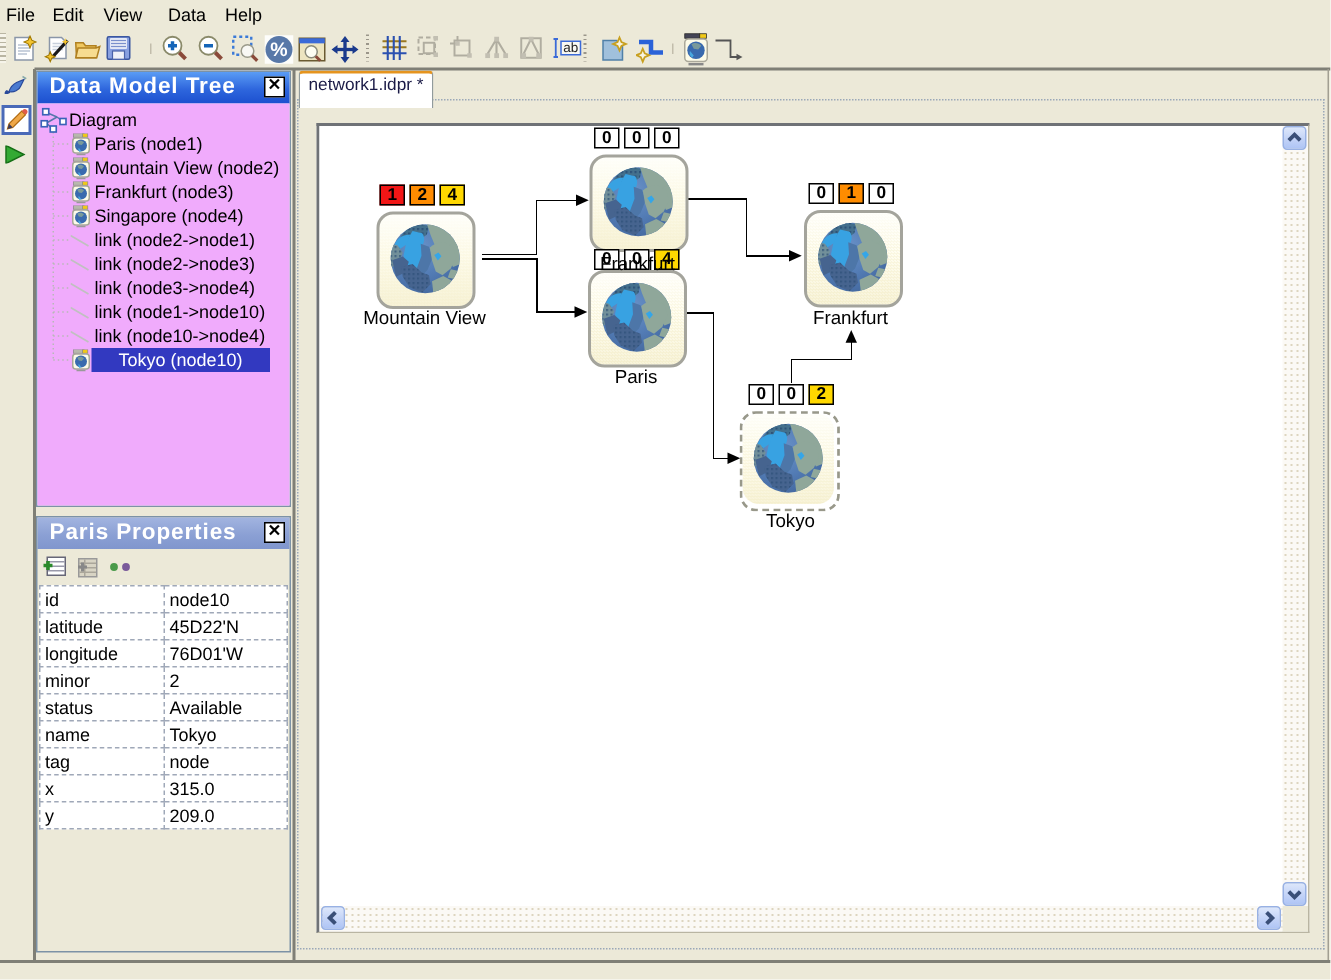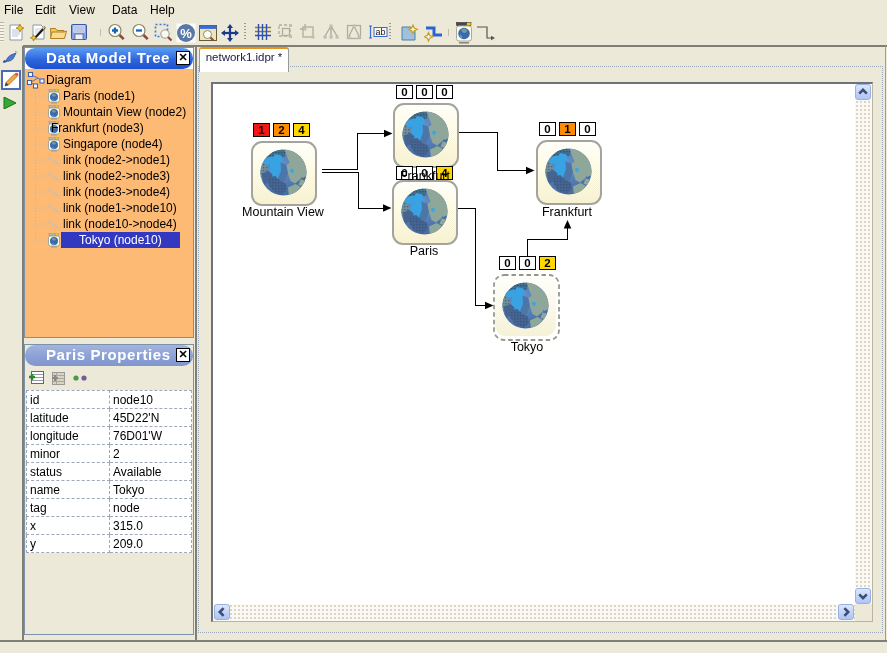--- a/index.html
+++ b/index.html
@@ -25,7 +25,7 @@
   
   .panel{background:#fff;border:1px solid #7c92a6;}
   .ptitle{position:absolute;left:0;top:0;right:0;height:21px;color:#fff;font-weight:bold;font-size:15px;
-    padding:1px 0 0 21px;box-sizing:border-box;letter-spacing:0.6px;border-radius:10px;}
+    padding:1px 0 0 8px;box-sizing:border-box;letter-spacing:0.6px;}
   .pclose{position:absolute;top:3px;right:3px;width:14px;height:14px;background:#fff;border:1px solid #000;
     box-sizing:border-box;font-size:11px;font-weight:bold;text-align:center;line-height:11px;color:#000;}
   #treepanel{left:24px;top:47px;width:168px;height:289px;}

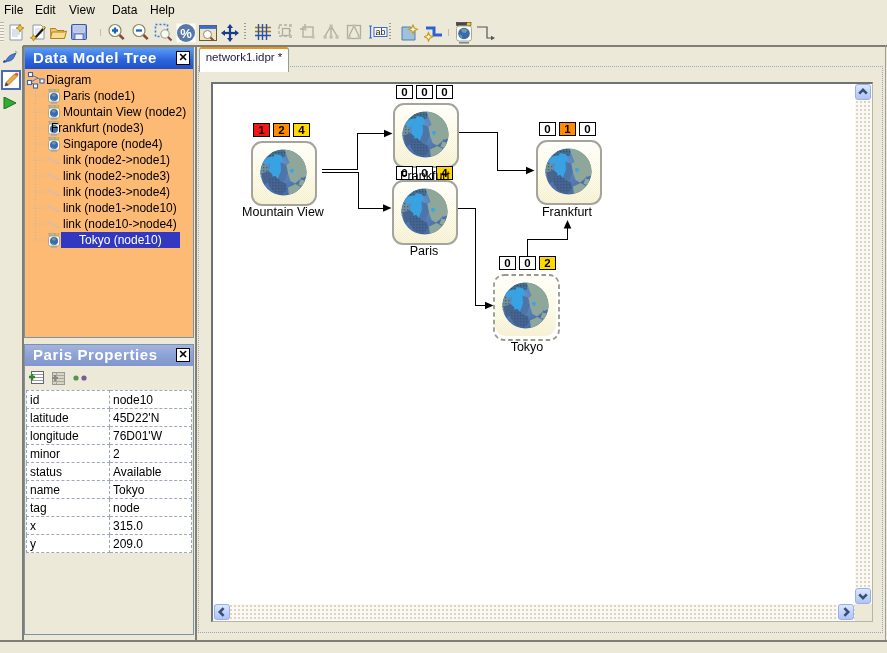--- a/index.html
+++ b/index.html
@@ -287,7 +287,7 @@
 <div class="abs panel" id="treepanel">
   <div class="ptitle" style="background:linear-gradient(180deg,#5a9cf5 0%,#2e66dd 55%,#1c50cf 100%);">Data Model Tree</div>
   <div class="pclose">✕</div>
-  <div id="treebody" style="position:absolute;left:0;top:21px;right:0;bottom:0;background:#fdba74;overflow:hidden;text-align:right;">
+  <div id="treebody" style="position:absolute;left:0;top:21px;right:0;bottom:0;background:#f0abfc;overflow:hidden;text-align:right;">
     <svg width="168" height="184" viewBox="0 0 168 184" style="position:absolute;left:0;top:0">
       <g stroke="#b8b8b8" stroke-width="1" stroke-dasharray="1 2">
         <path d="M10.5 19v152"></path>

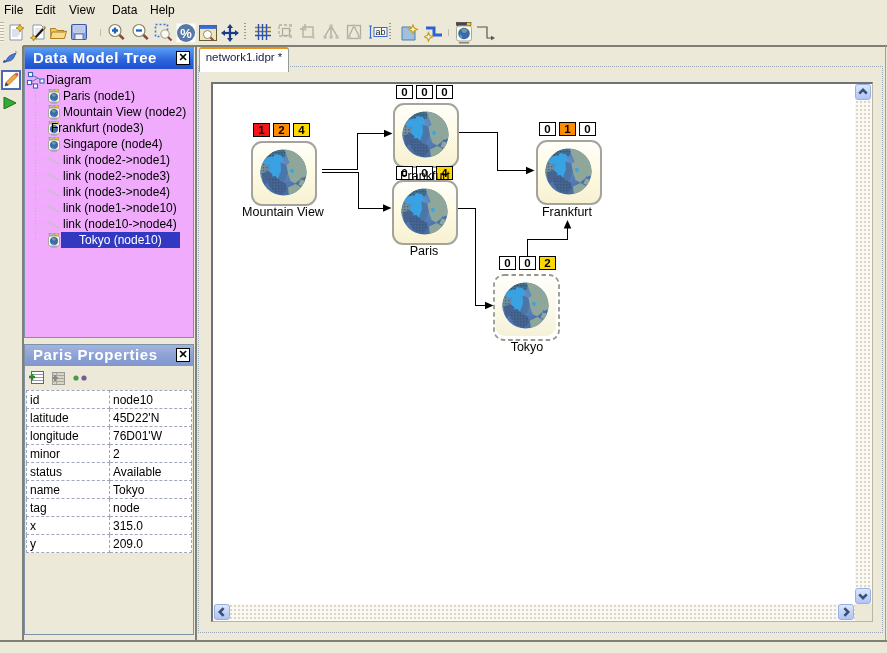--- a/index.html
+++ b/index.html
@@ -352,7 +352,7 @@
     <div class="trow" style="left:21px;top:3px;">Diagram</div>
     <div class="trow" style="left:38px;top:19px;">Paris (node1)</div>
     <div class="trow" style="left:38px;top:35px;">Mountain View (node2)</div>
-    <div class="trow" style="left:26px;top:51px;">Frankfurt (node3)</div>
+    <div class="trow" style="left:38px;top:51px;">Frankfurt (node3)</div>
     <div class="trow" style="left:38px;top:67px;">Singapore (node4)</div>
     <div class="trow" style="left:38px;top:83px;">link (node2-&gt;node1)</div>
     <div class="trow" style="left:38px;top:99px;">link (node2-&gt;node3)</div>

